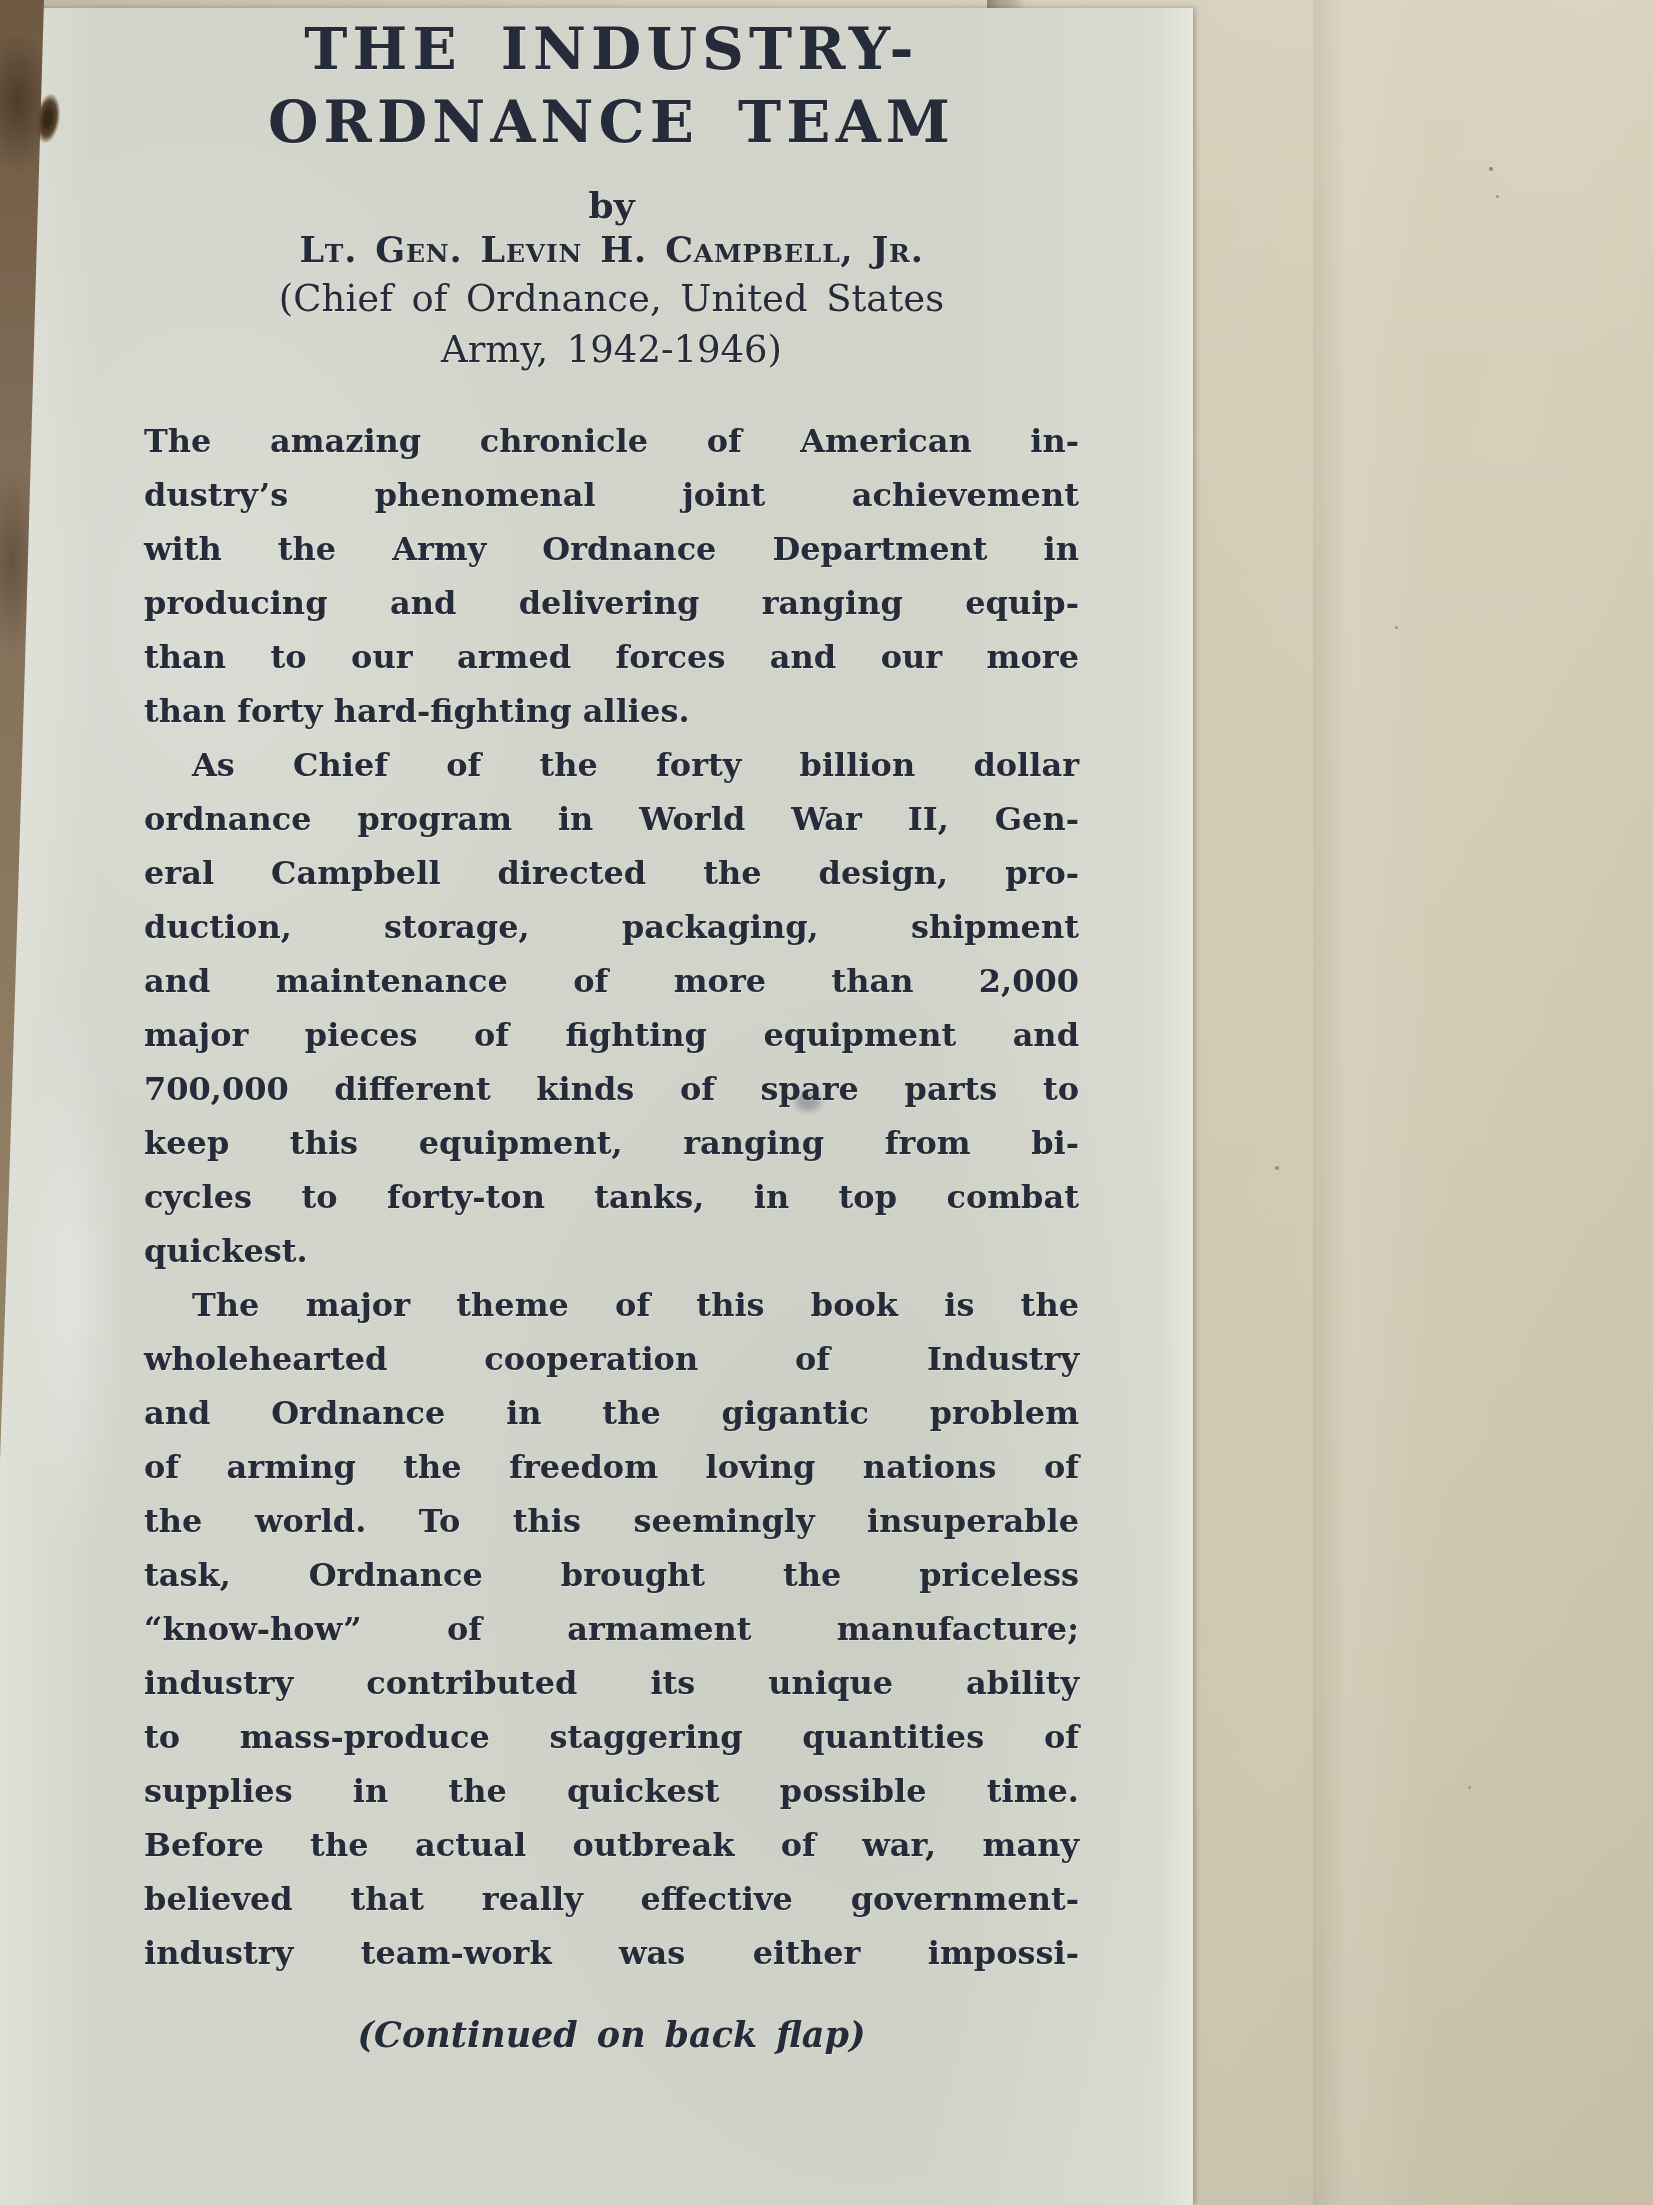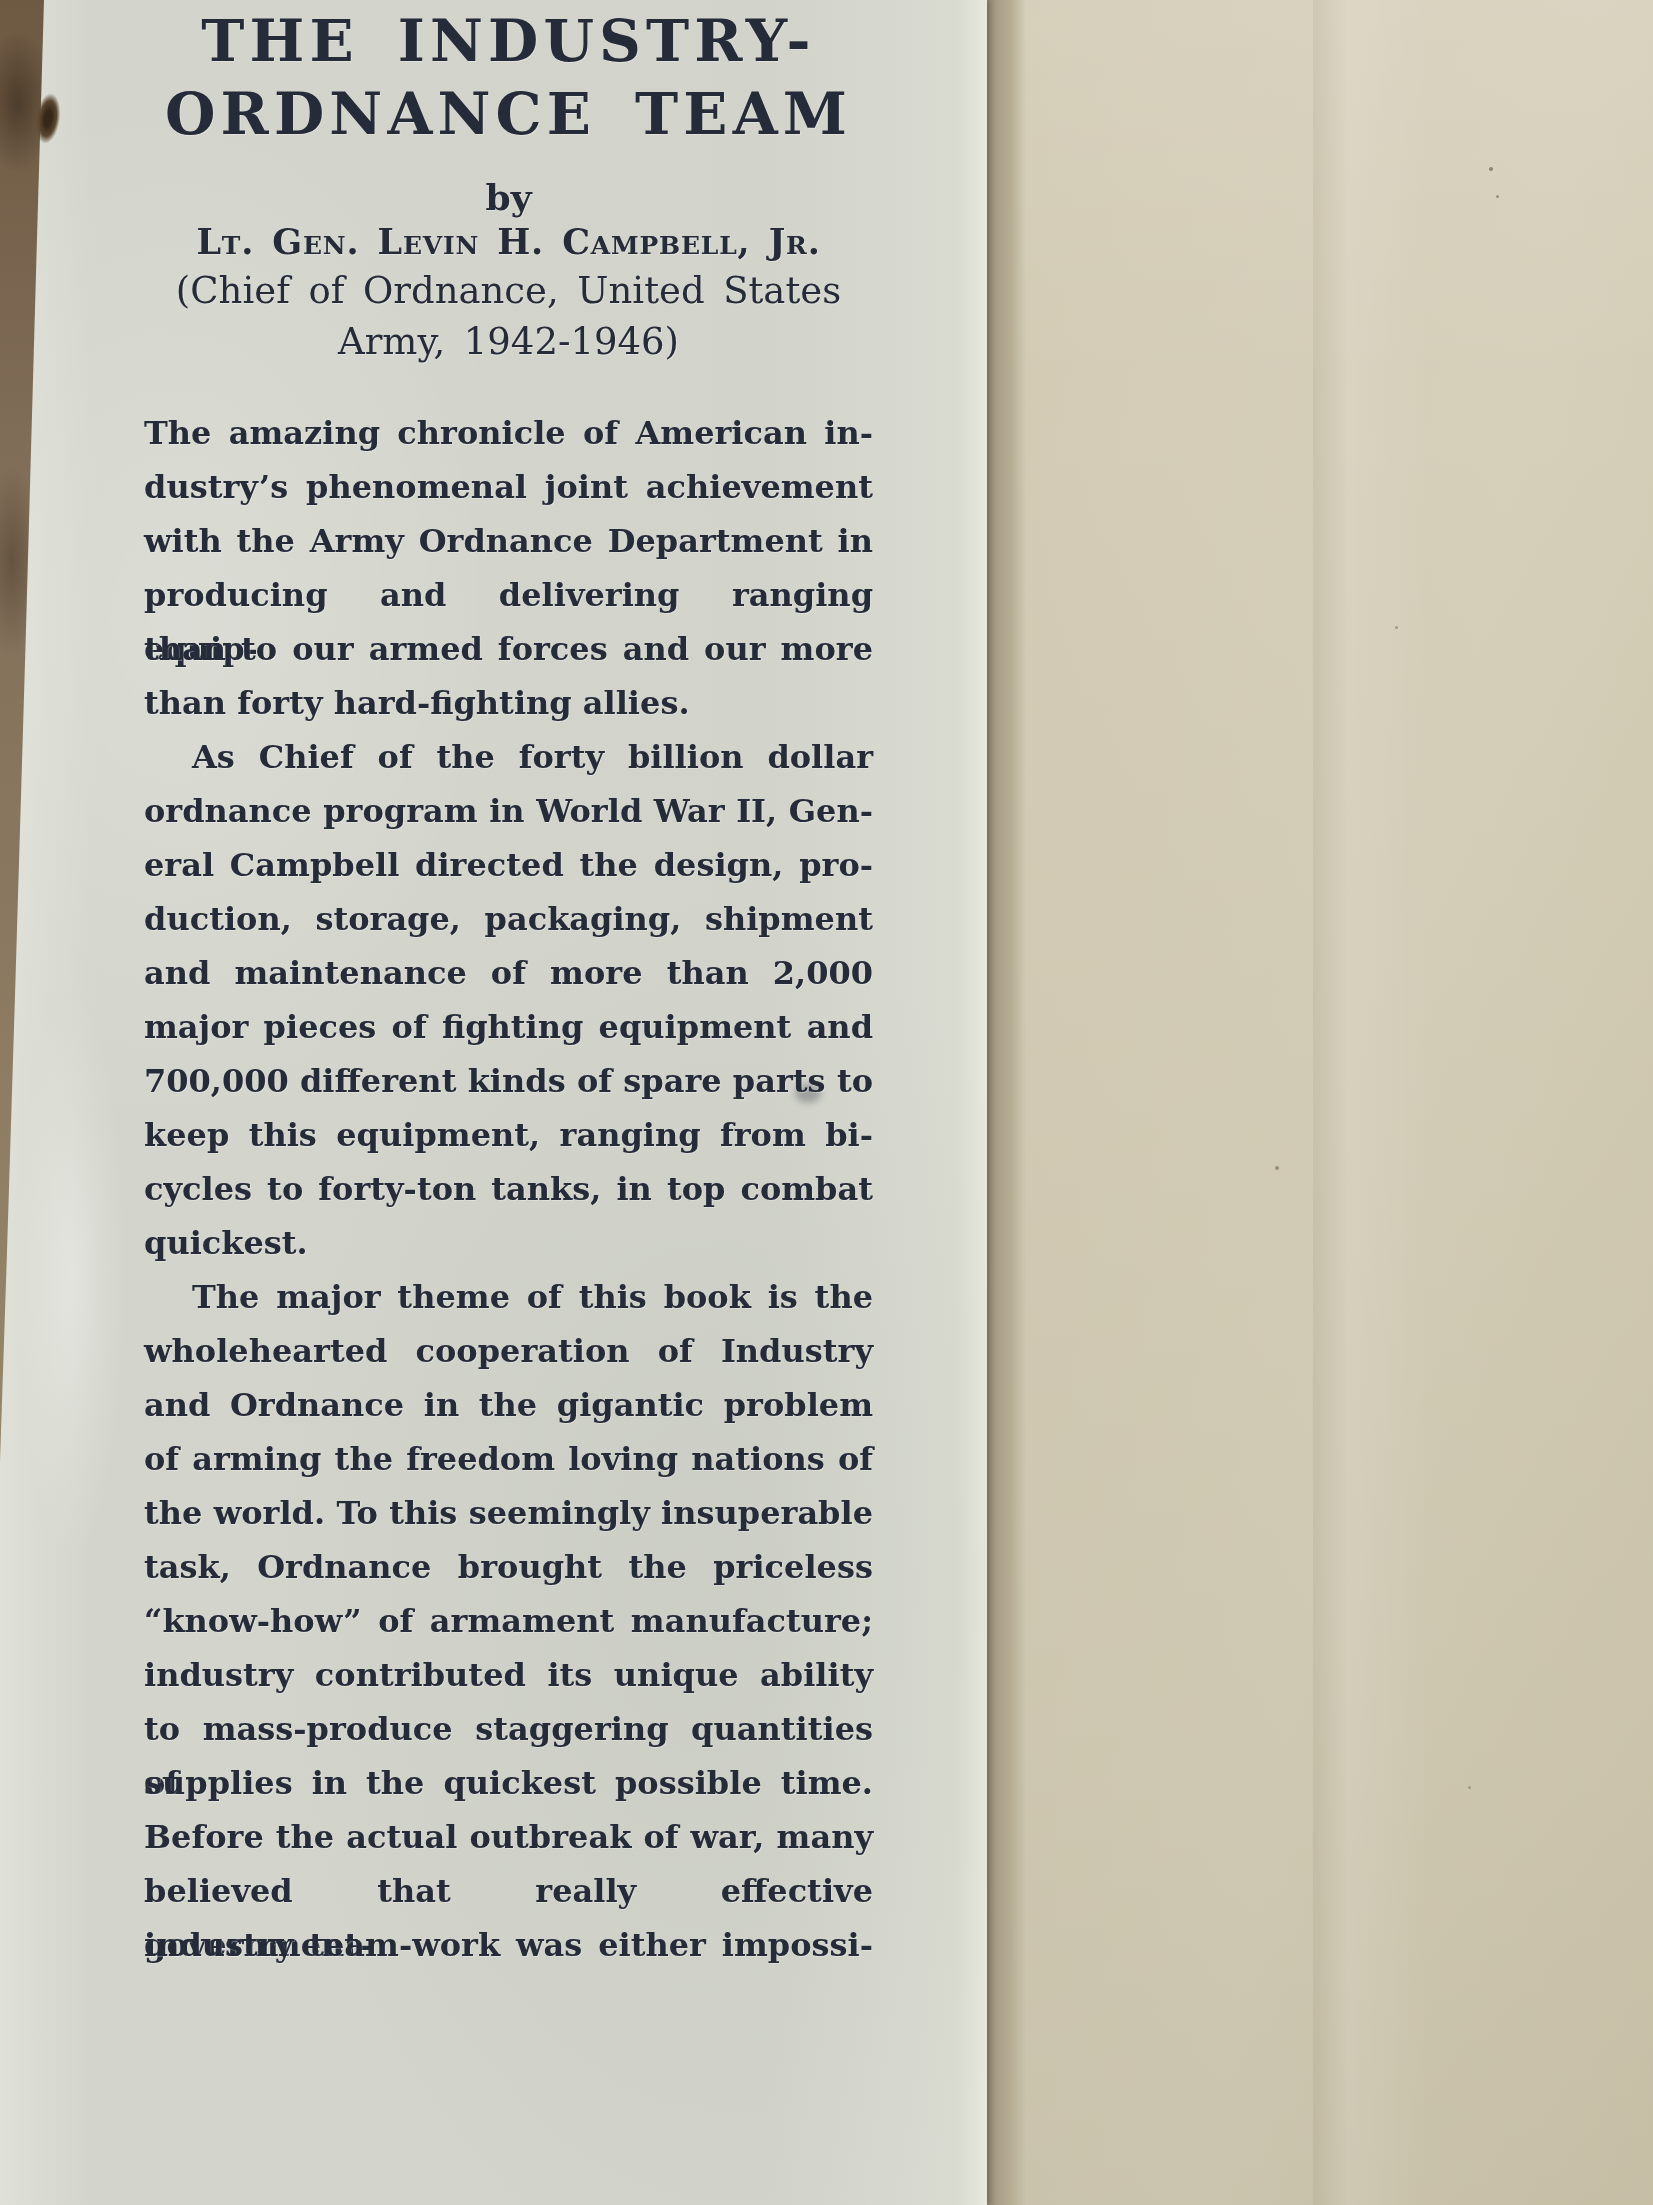--- a/index.html
+++ b/index.html
@@ -26,7 +26,7 @@
   }
   
   .flap{
-    position:absolute;left:0;top:0;bottom:0;width:987px;
+    position:absolute;left:0;top:8px;bottom:0;width:1193px;
     background:
       radial-gradient(527px 765px at 18% 28%, rgba(255,255,255,0.18), rgba(255,255,255,0) 70%),
       radial-gradient(595px 935px at 70% 72%, rgba(120,128,112,0.07), rgba(0,0,0,0) 75%),

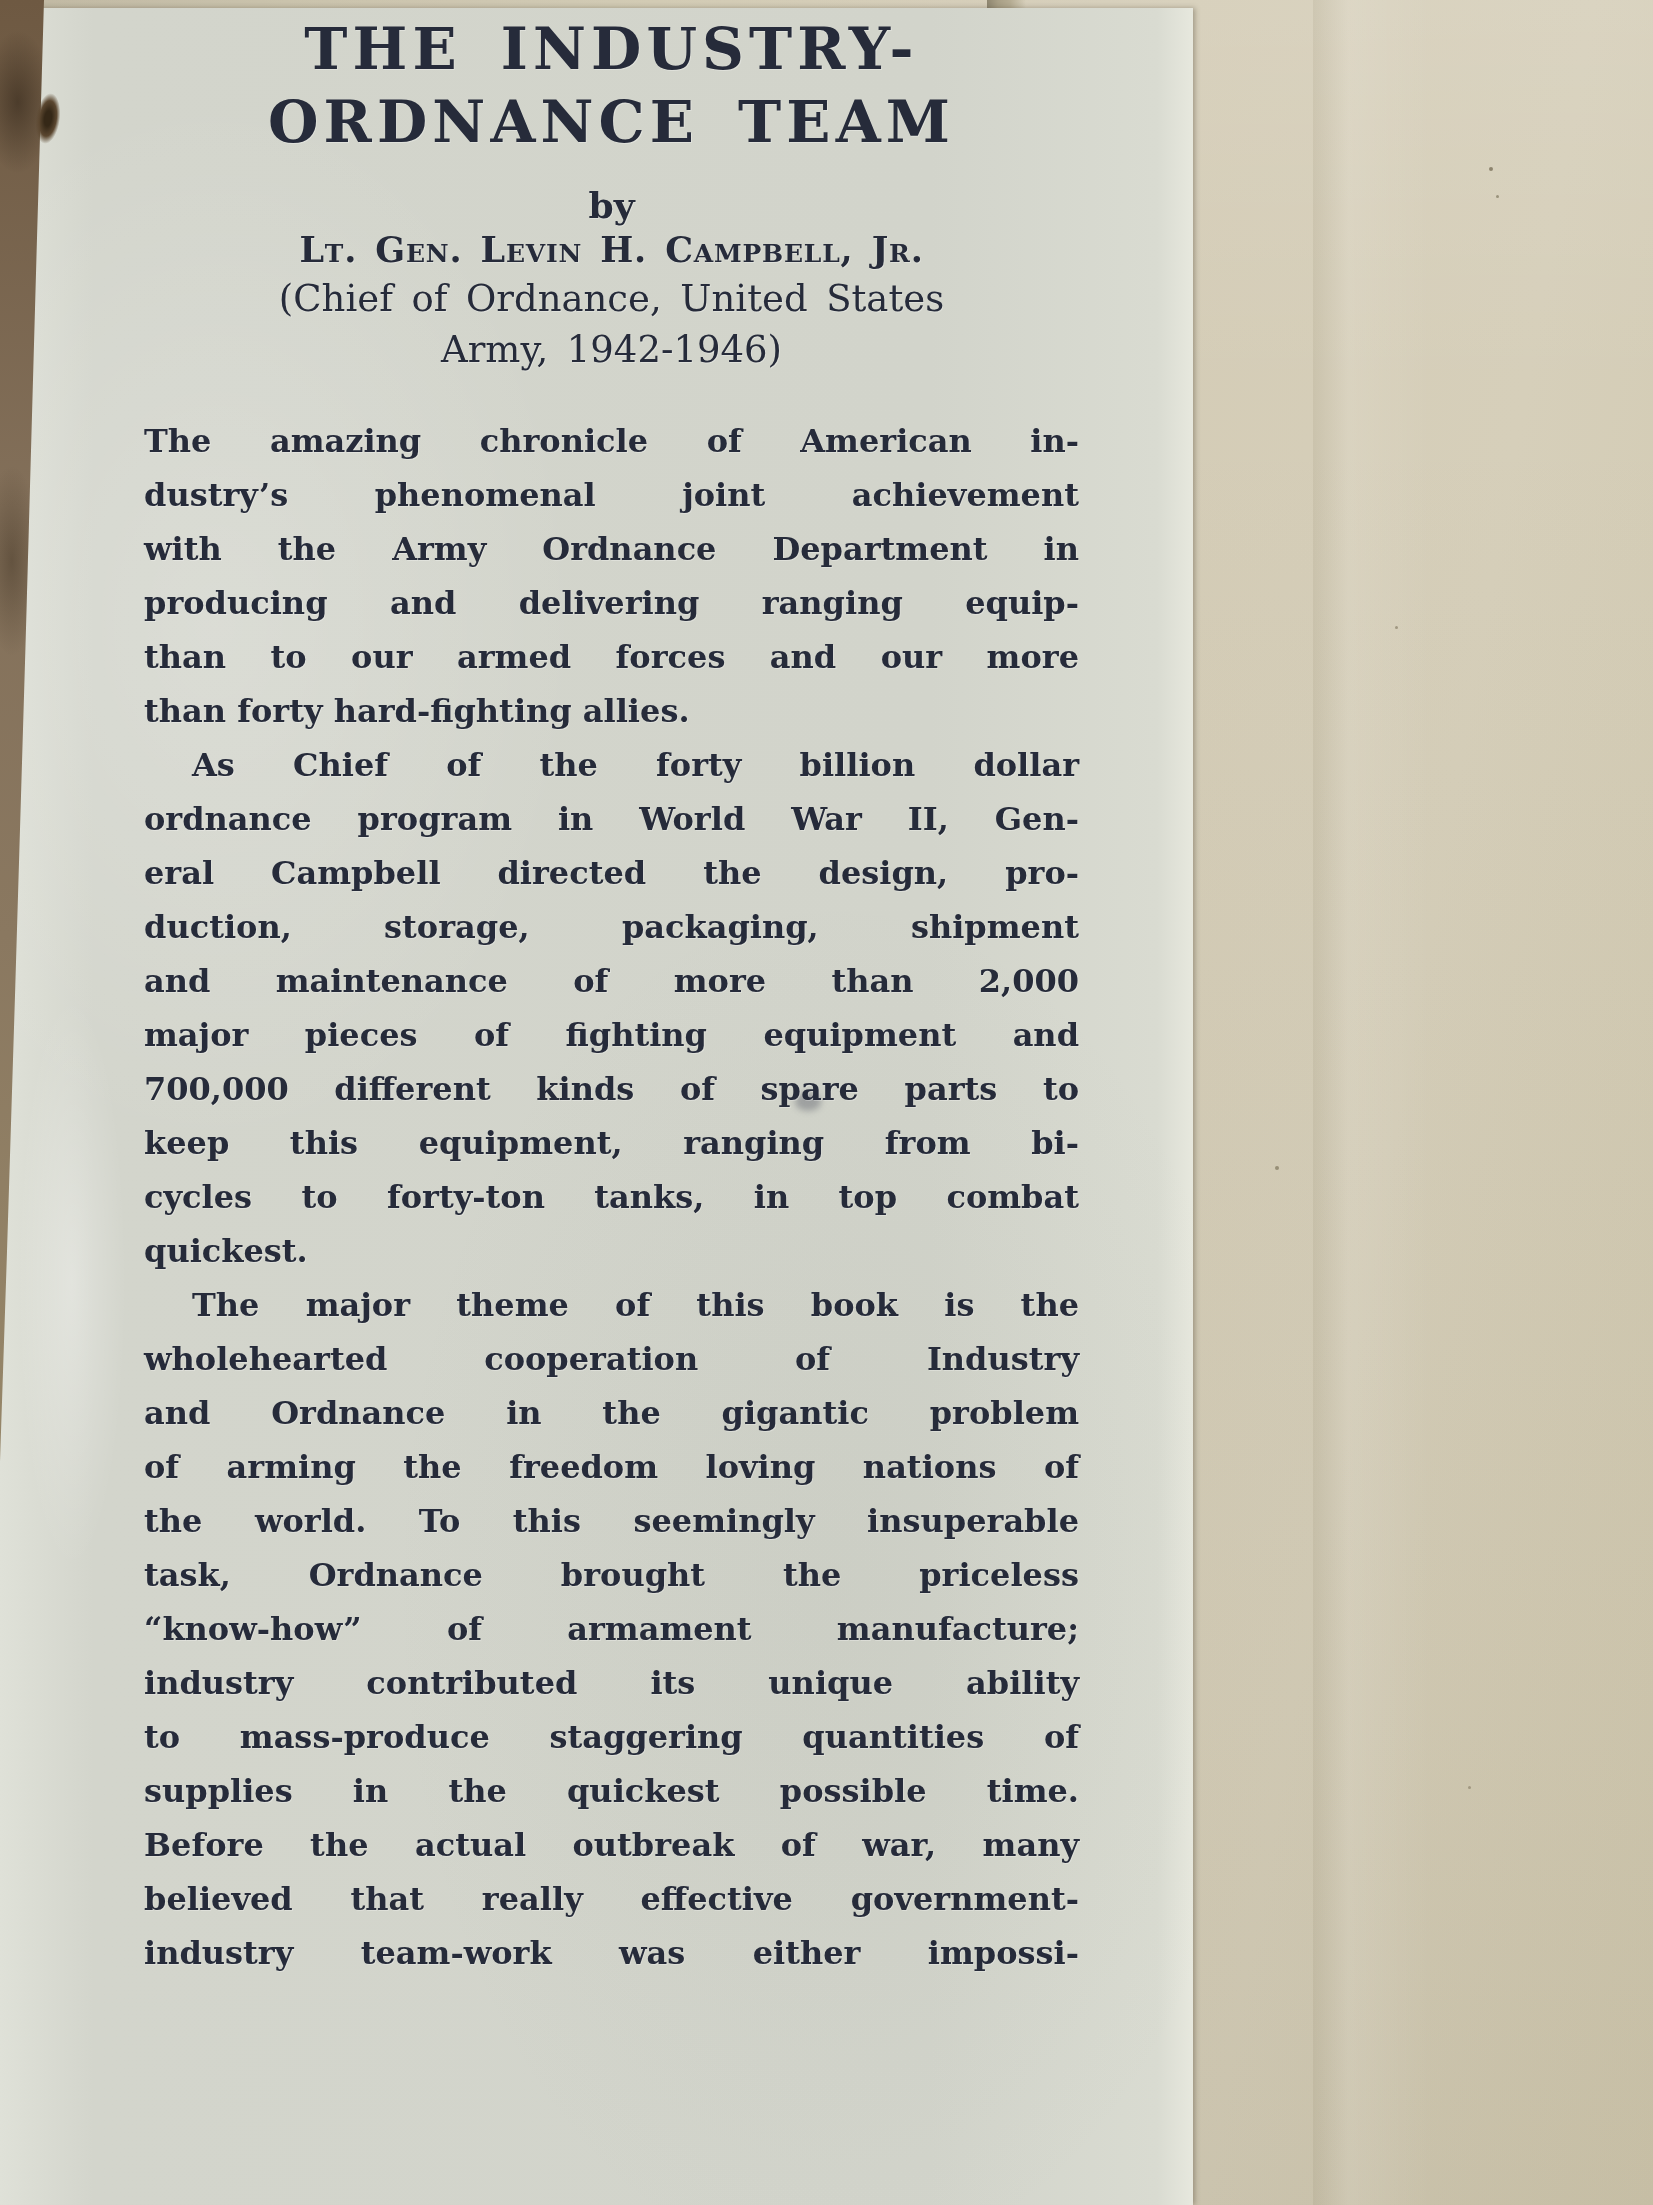--- a/index.html
+++ b/index.html
@@ -155,6 +155,7 @@
           <div class="bline">industry team-work was either impossi-</div>
         </div>
 
+      <div class="footer-note">(Continued on back flap)</div>
     </div>
   </div>
 

